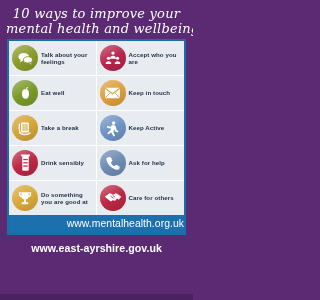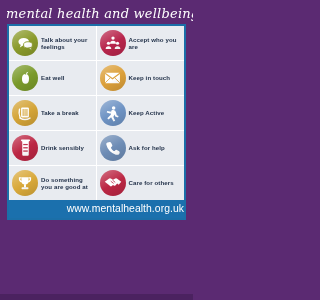--- a/index.html
+++ b/index.html
@@ -104,6 +104,7 @@
 <div id="poster">
 
   <div class="header">
+    <div class="title-line l1">10 ways to improve your</div>
     <div class="title-line l2">mental health and wellbeing</div>
   </div>
 

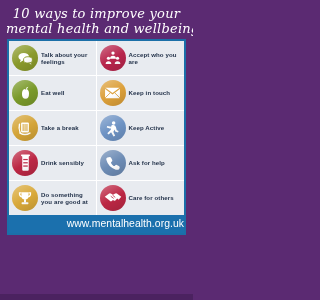--- a/index.html
+++ b/index.html
@@ -239,6 +239,9 @@
     <div class="urlbar">www.mentalhealth.org.uk</div>
   </div>
 
+  <div class="footer">
+    <span class="footer-url">www.east-ayrshire.gov.uk</span>
+  </div>
 
   <div class="bottom-strip"></div>
 </div>

